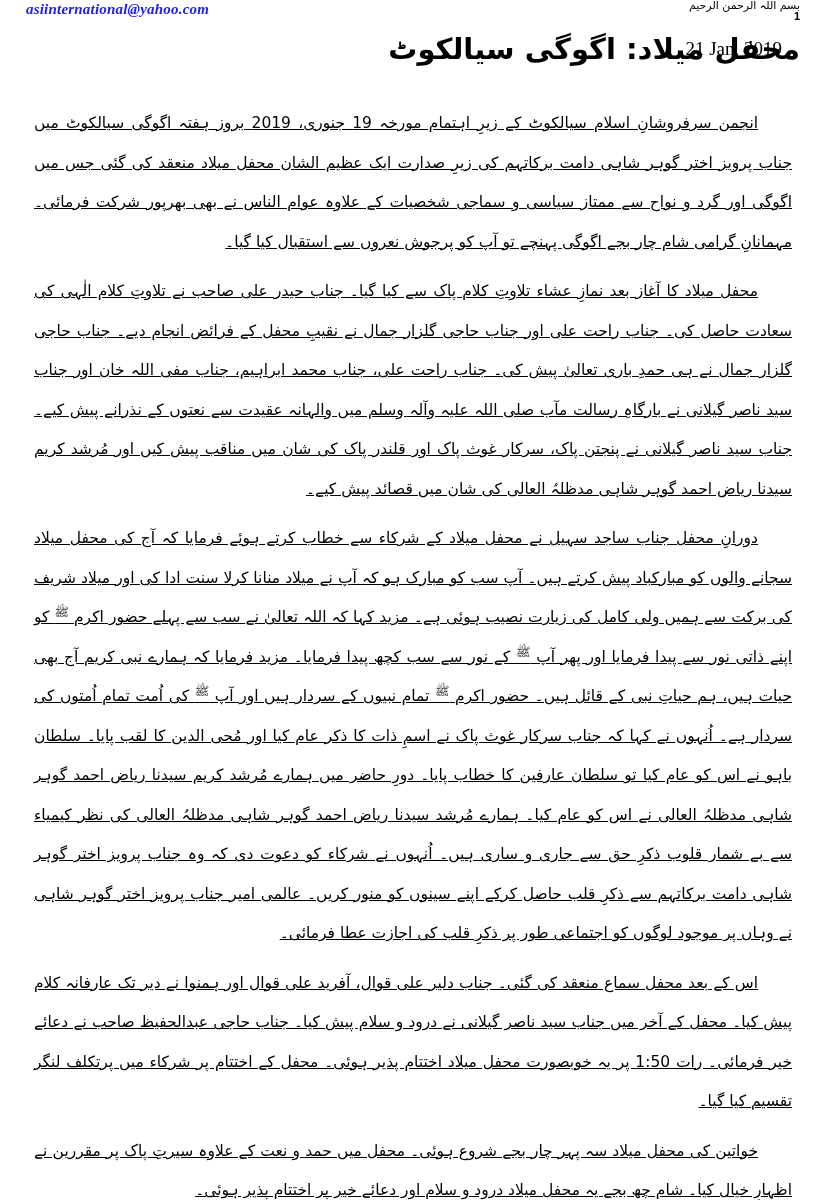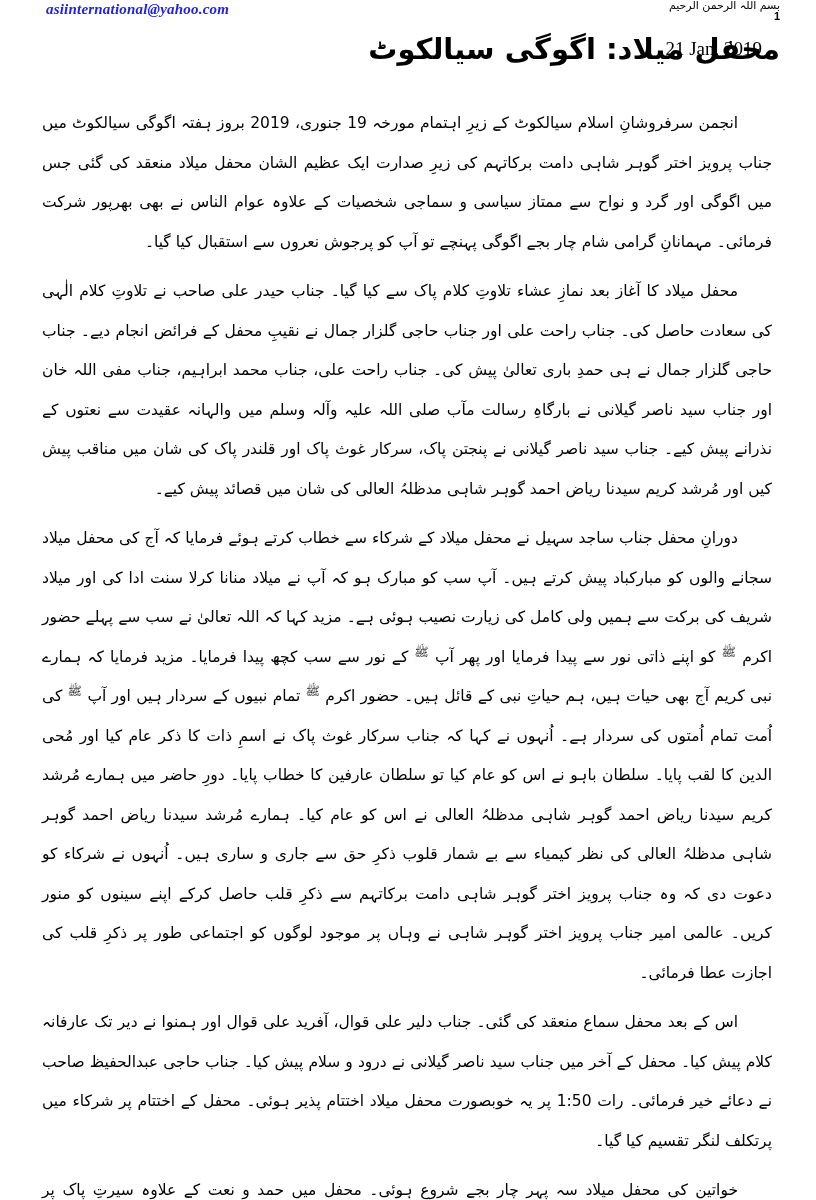--- a/index.html
+++ b/index.html
@@ -22,7 +22,7 @@
     width: 816px;
     height: 1200px;
     box-sizing: border-box;
-    padding: 0 36px;
+    padding: 0 16px;
     background: #fff;
   }
 

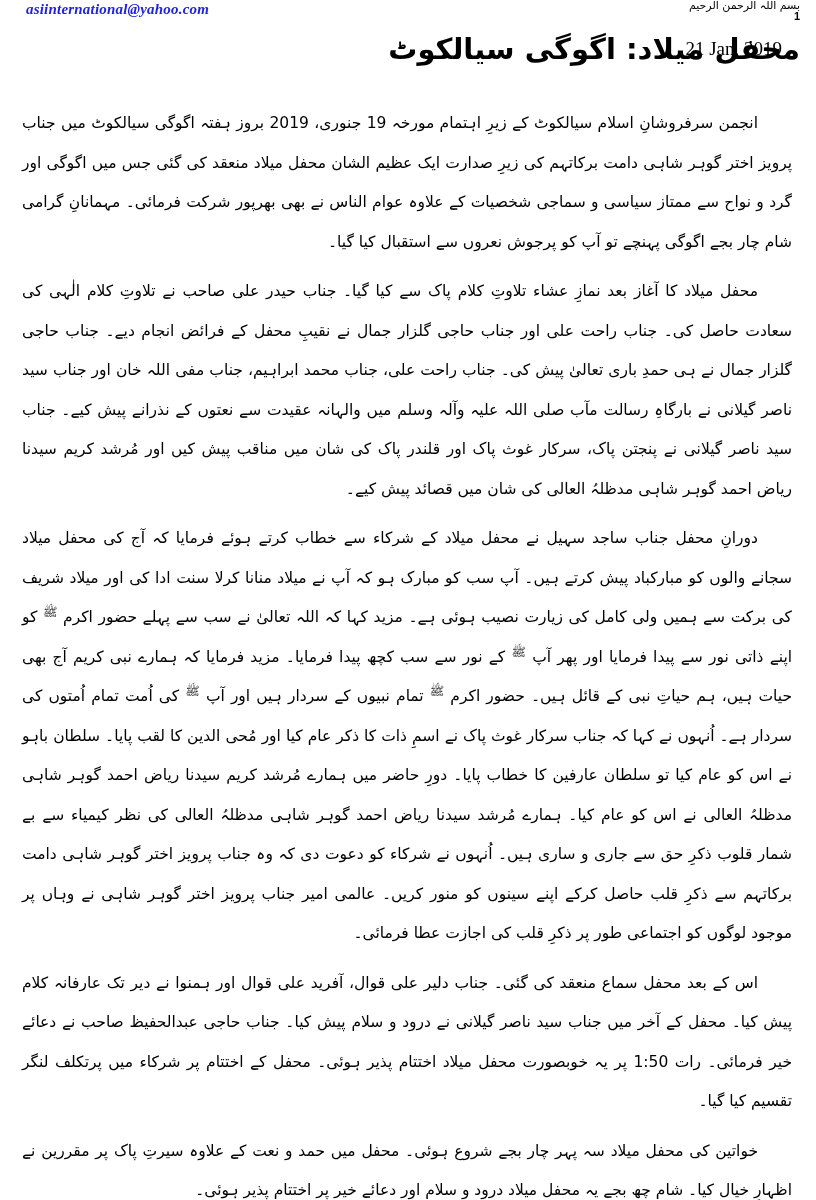--- a/index.html
+++ b/index.html
@@ -104,10 +104,11 @@
     padding: 0 8px 0 6px;
   }
   .body-text p {
-    margin: 0 0 10px 0;
+    margin: 0 0 10px 12px;
     text-indent: 34px;
     text-align: justify;
     text-align-last: right;
+    text-decoration: underline;
   }
   .body-text p:last-of-type {
     margin-bottom: 0;

